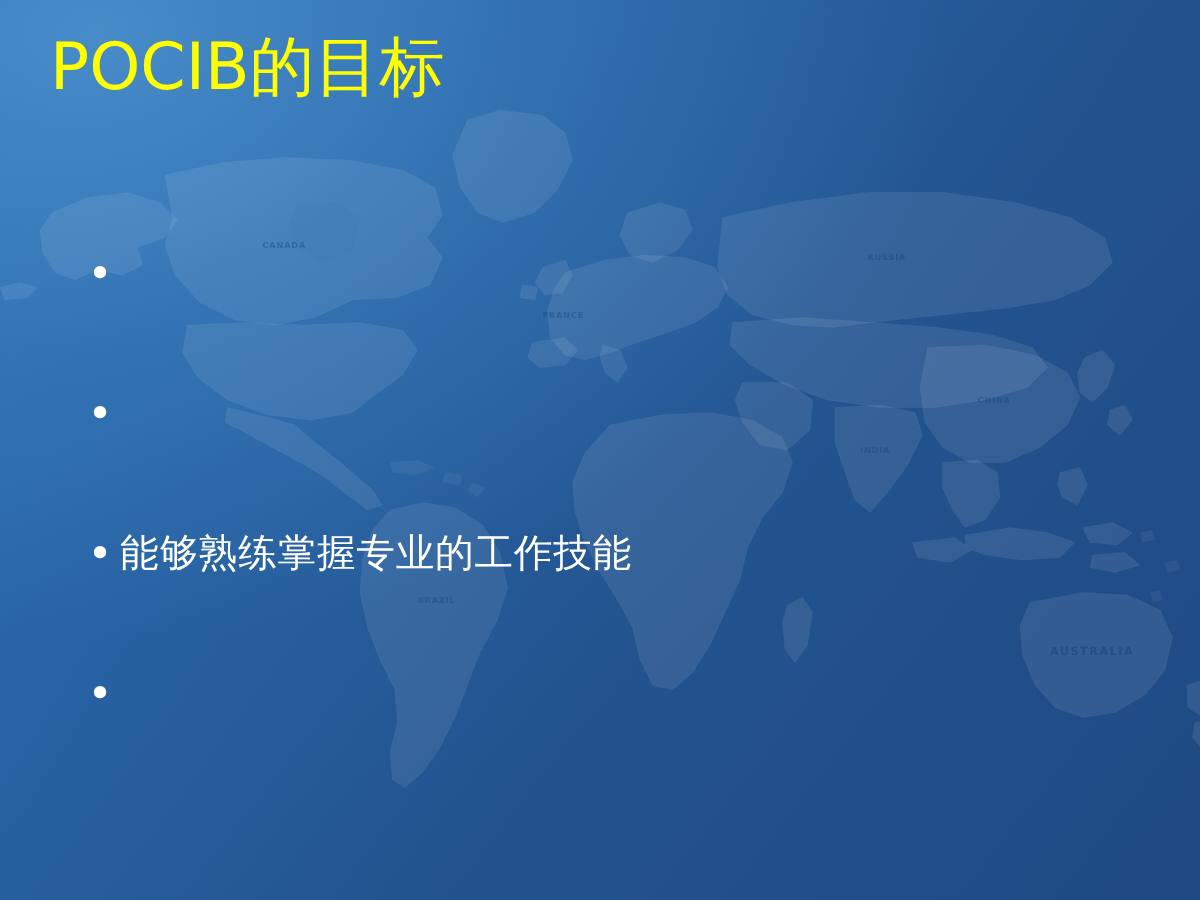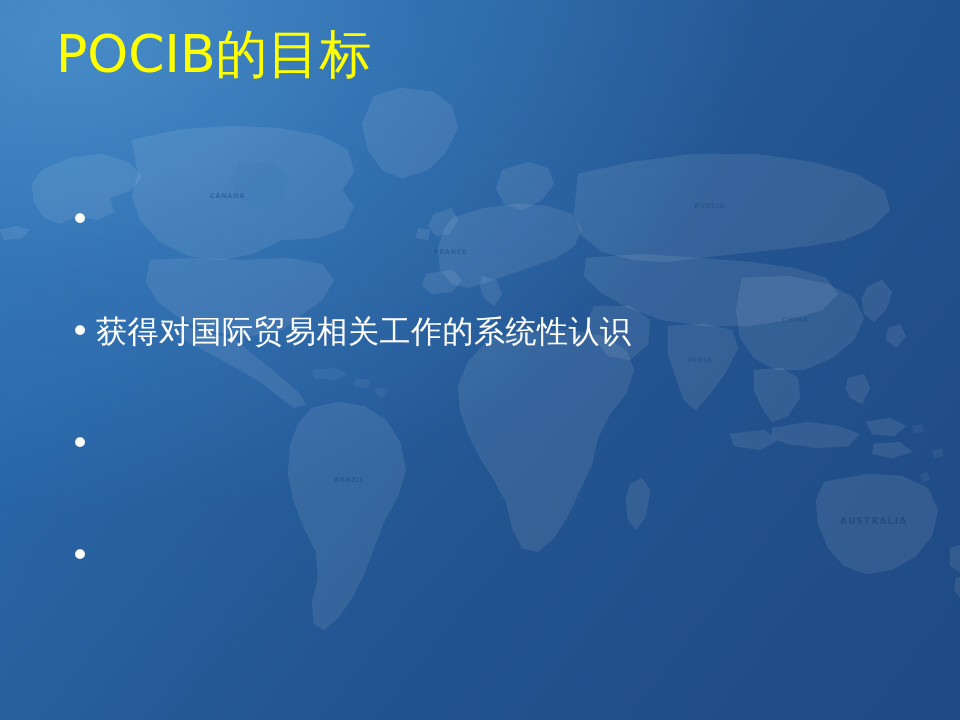--- a/index.html
+++ b/index.html
@@ -69,7 +69,7 @@
   
   #title-block {
     position: absolute;
-    left: 56px;
+    left: 40px;
     top: 18px;
     width: 880px;
     height: 78px;

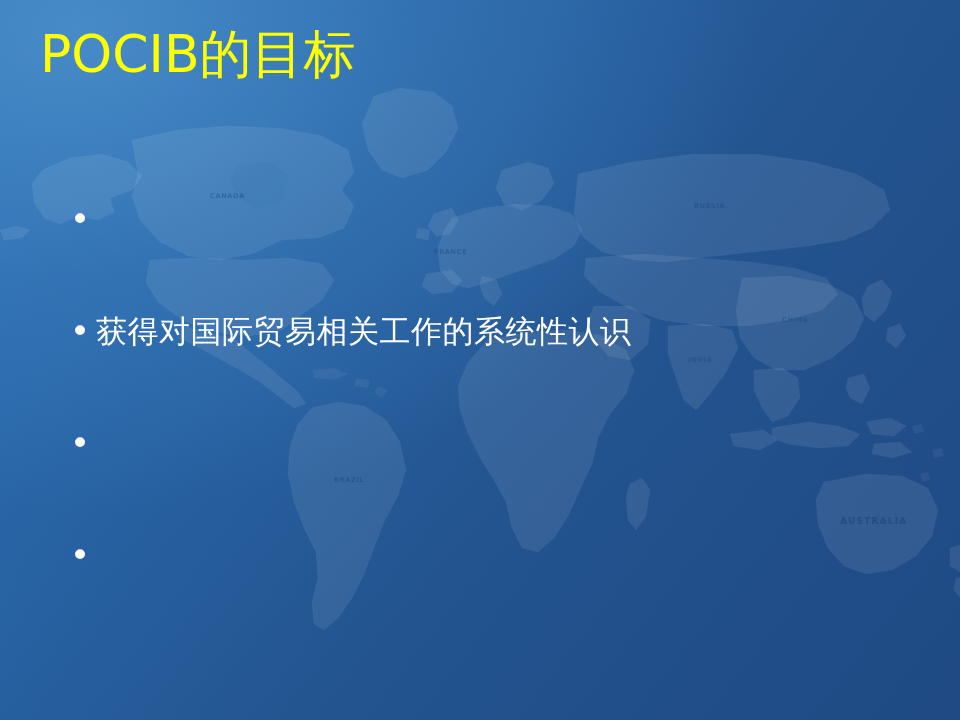--- a/index.html
+++ b/index.html
@@ -195,7 +195,6 @@
 
     <div class="bullet-row">
       <span class="bullet-mark">•</span>
-      <span class="bullet-text">获得对国际贸易相关工作的系统性认识</span>
     </div>
 
     <div class="bullet-row">

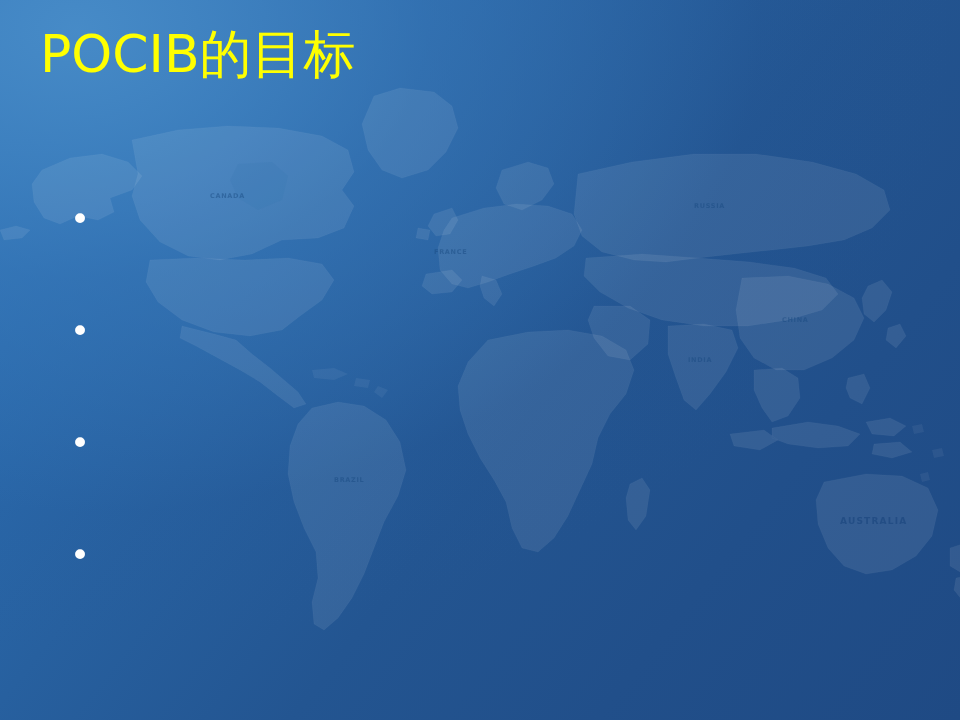--- a/index.html
+++ b/index.html
@@ -199,6 +199,7 @@
 
     <div class="bullet-row">
       <span class="bullet-mark">•</span>
+      <span class="bullet-text">能够熟练掌握专业的工作技能</span>
     </div>
 
     <div class="bullet-row">

